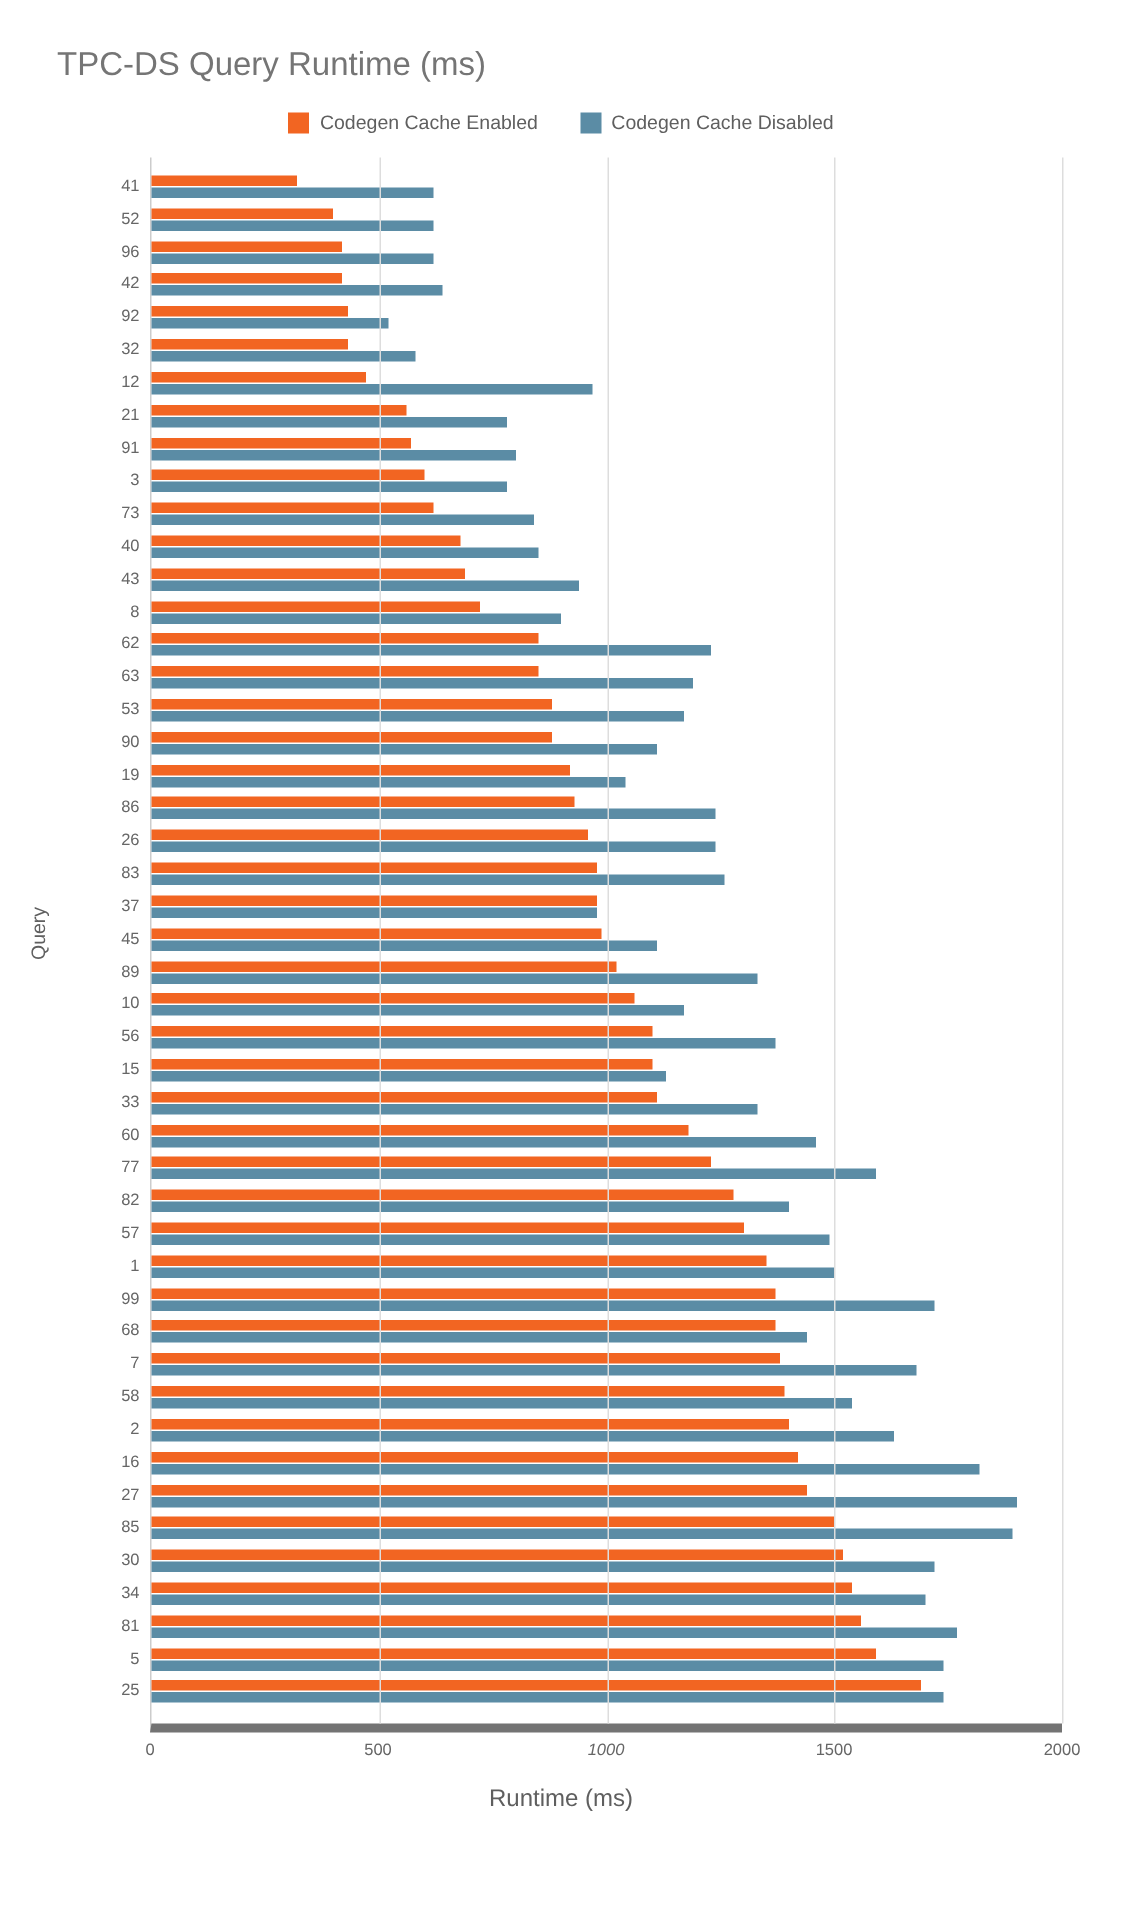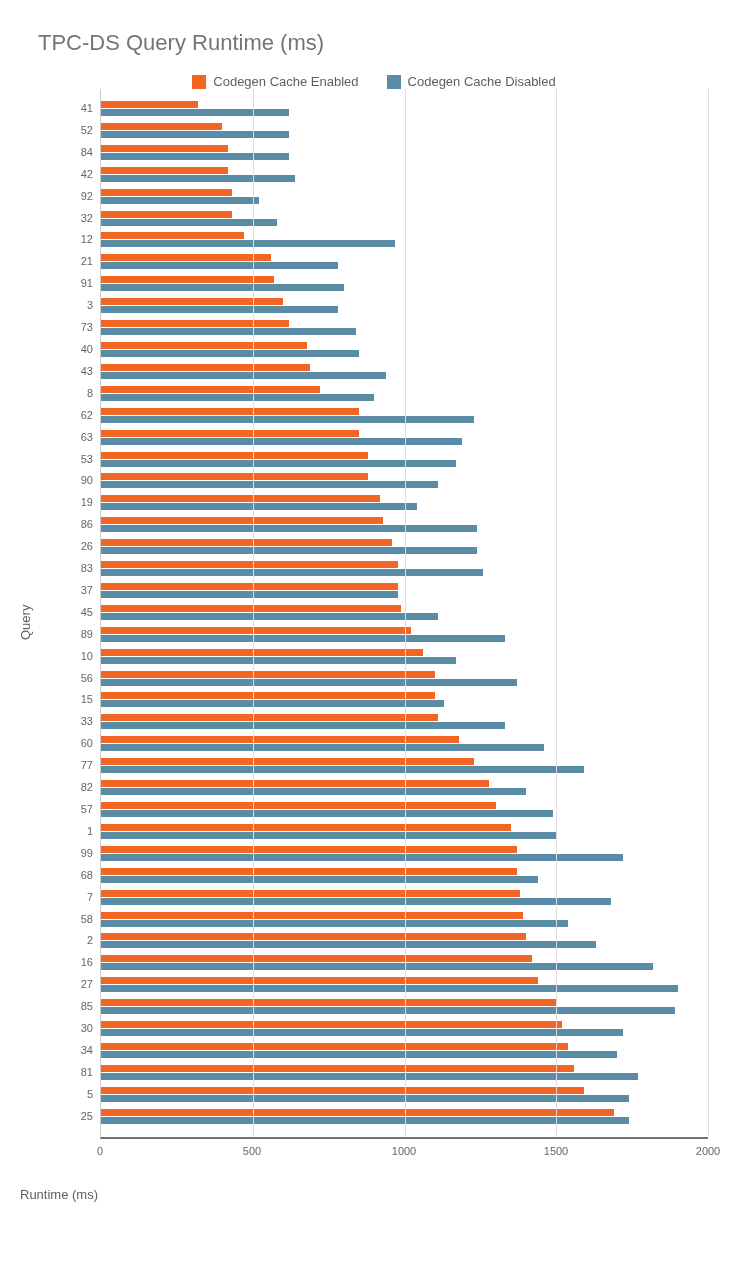--- a/index.html
+++ b/index.html
@@ -21,7 +21,7 @@
     display: flex;
     justify-content: center;
     gap: 28px;
-    margin-bottom: 0;
+    margin-bottom: 16px;
     font-size: 13px;
     color: #5f5f5f;
   }

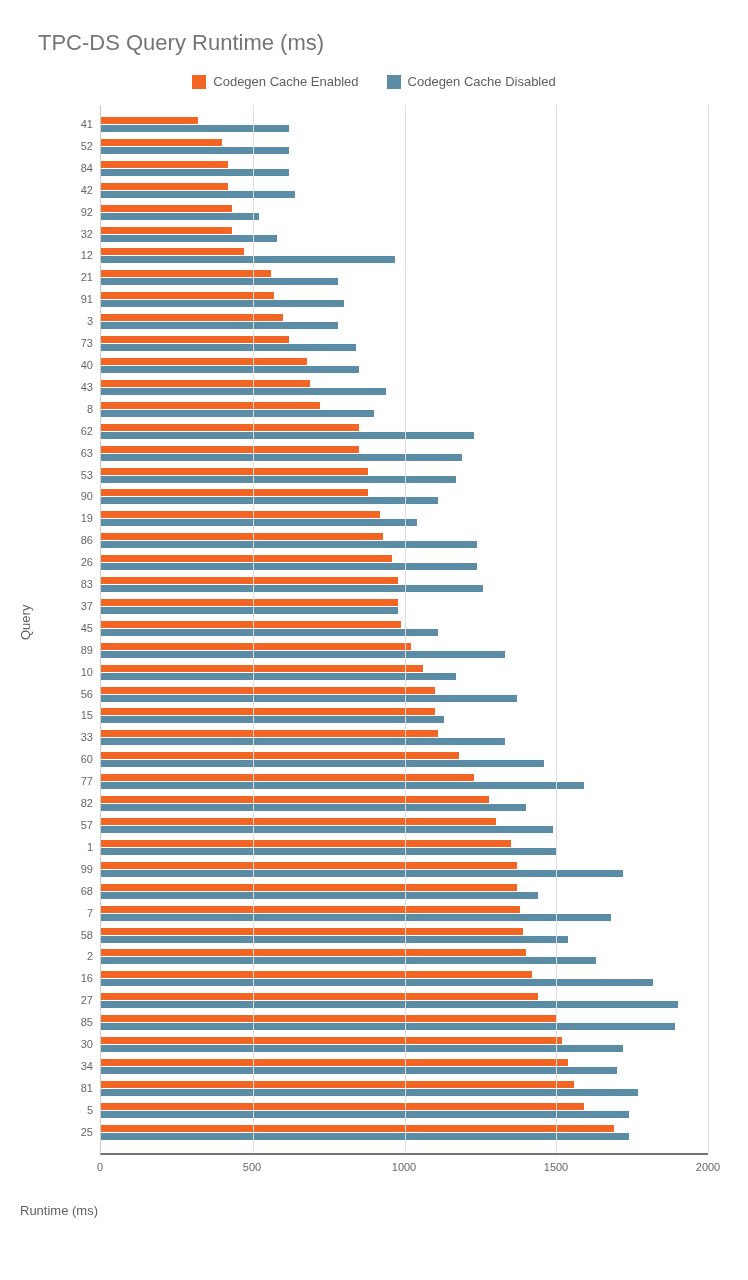--- a/index.html
+++ b/index.html
@@ -35,7 +35,7 @@
     margin-right: 20px;
     height: 1050px;
     border-left: 1px solid #ccc;
-    border-bottom: 2px solid #737373;
+    border-bottom: 6px solid #737373;
   }
   .gridline {
     position: absolute;

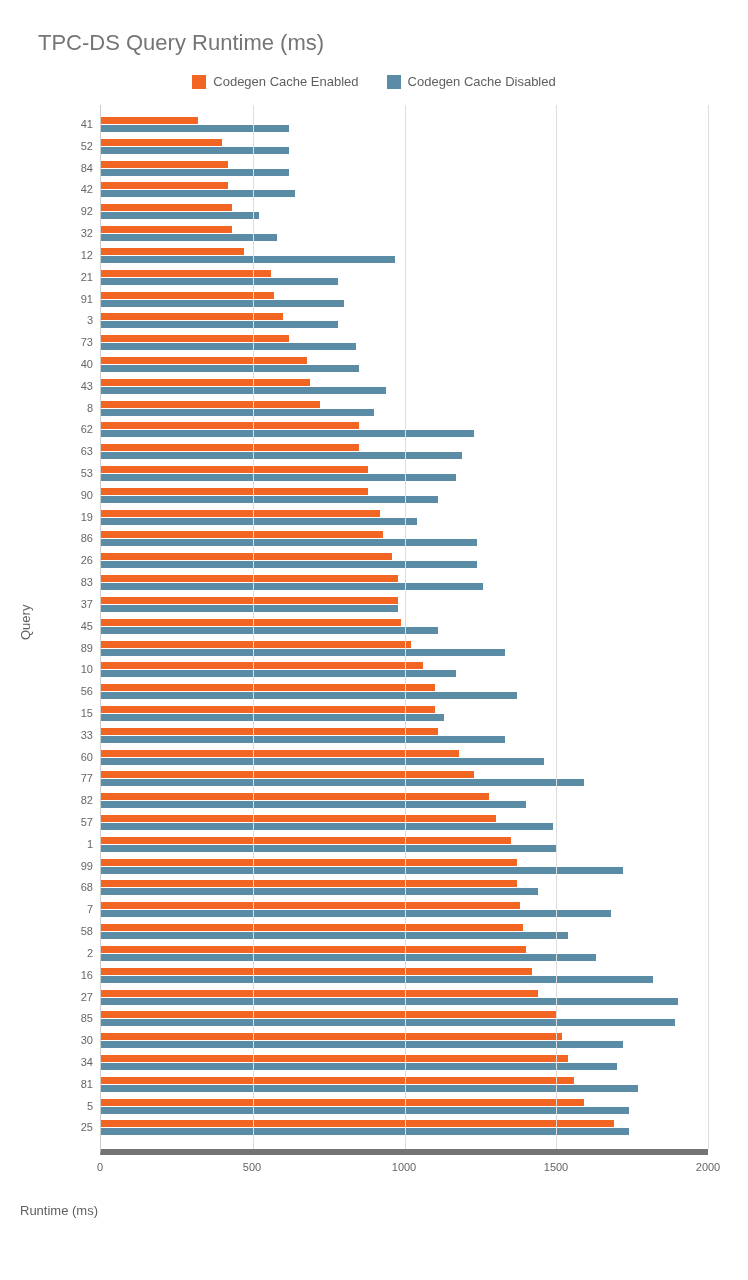--- a/index.html
+++ b/index.html
@@ -133,7 +133,7 @@
         <div class="bar disabled" style="width: 31%;"></div>
       </div>
       <div class="bar-group">
-        <span class="ylabel">84</span>
+        <span class="ylabel">96</span>
         <div class="bar enabled" style="width: 21%;"></div>
         <div class="bar disabled" style="width: 31%;"></div>
       </div>

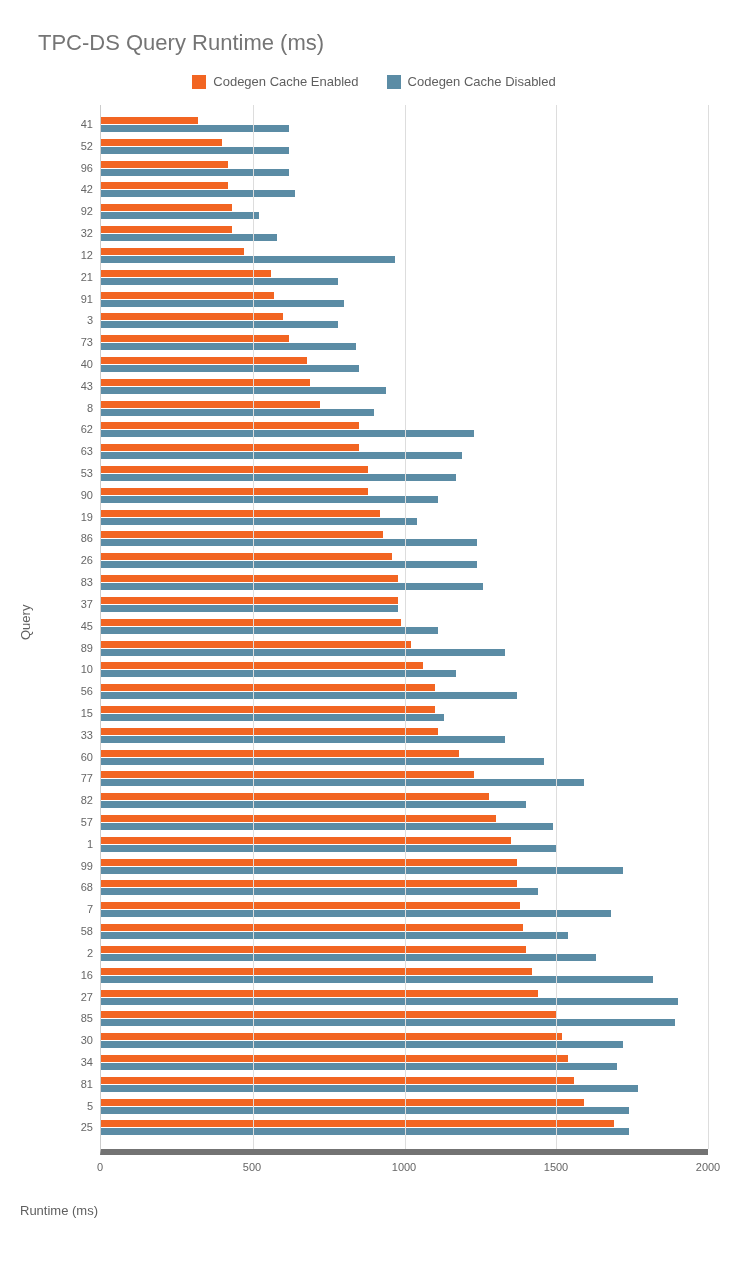--- a/index.html
+++ b/index.html
@@ -367,7 +367,7 @@
 <div class="x-ticks" id="x-ticks">
     <span class="x-tick" style="left: 0%;">0</span>
     <span class="x-tick" style="left: 25%;">500</span>
-    <span class="x-tick" style="left: 50%;">1000</span>
+    <span class="x-tick" style="left: 50%; font-style: italic;">1000</span>
     <span class="x-tick" style="left: 75%;">1500</span>
     <span class="x-tick" style="left: 100%;">2000</span>
   </div>

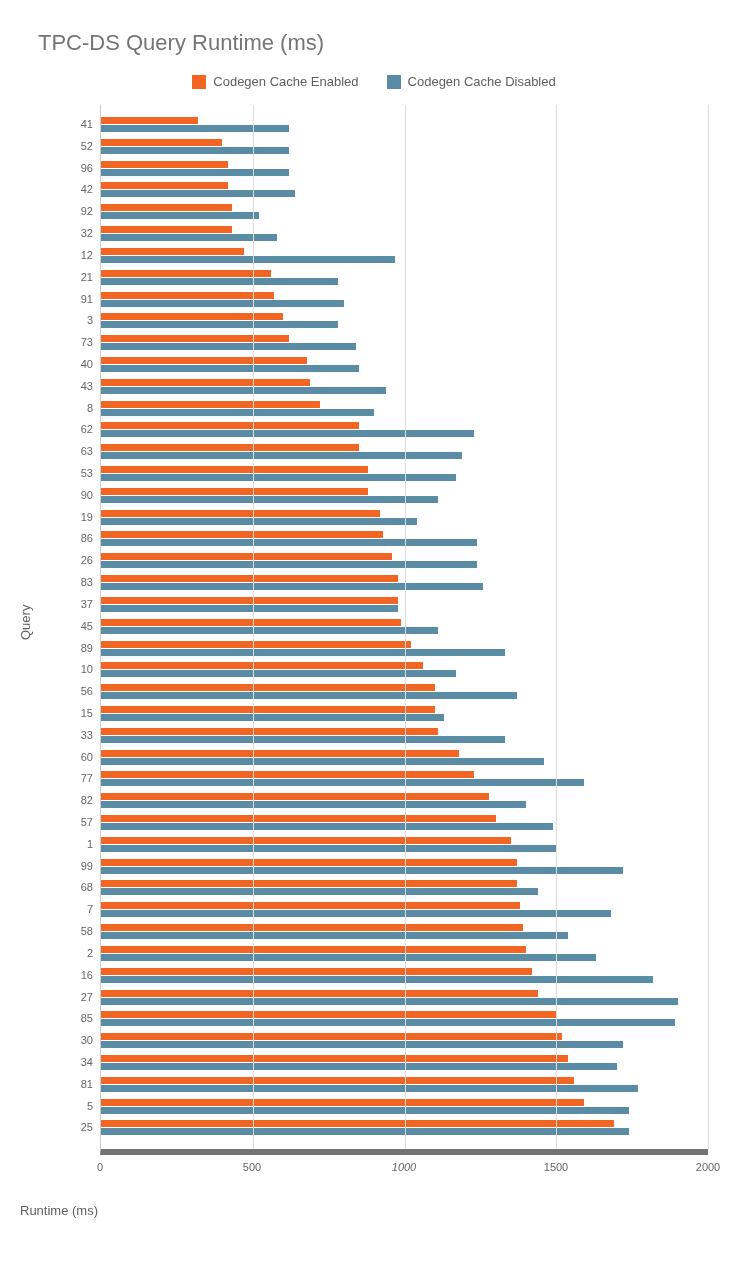--- a/index.html
+++ b/index.html
@@ -86,10 +86,10 @@
     transform: translateX(-50%);
   }
   .xlabel {
-    text-align: left;
-    font-size: 13px;
+    text-align: center;
+    font-size: 16px;
     color: #5f5f5f;
-    margin-top: 28px;
+    margin-top: 16px;
   }
   .yaxis-label {
     position: absolute;

